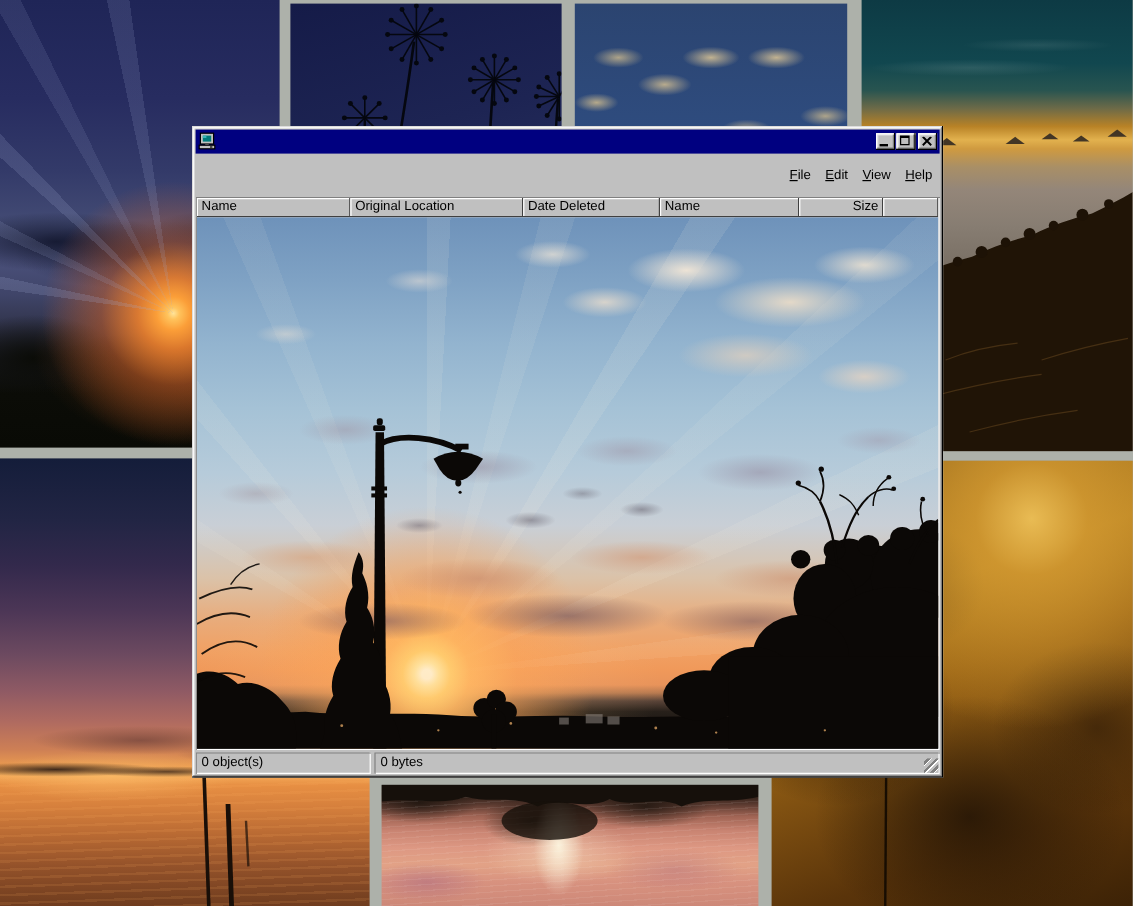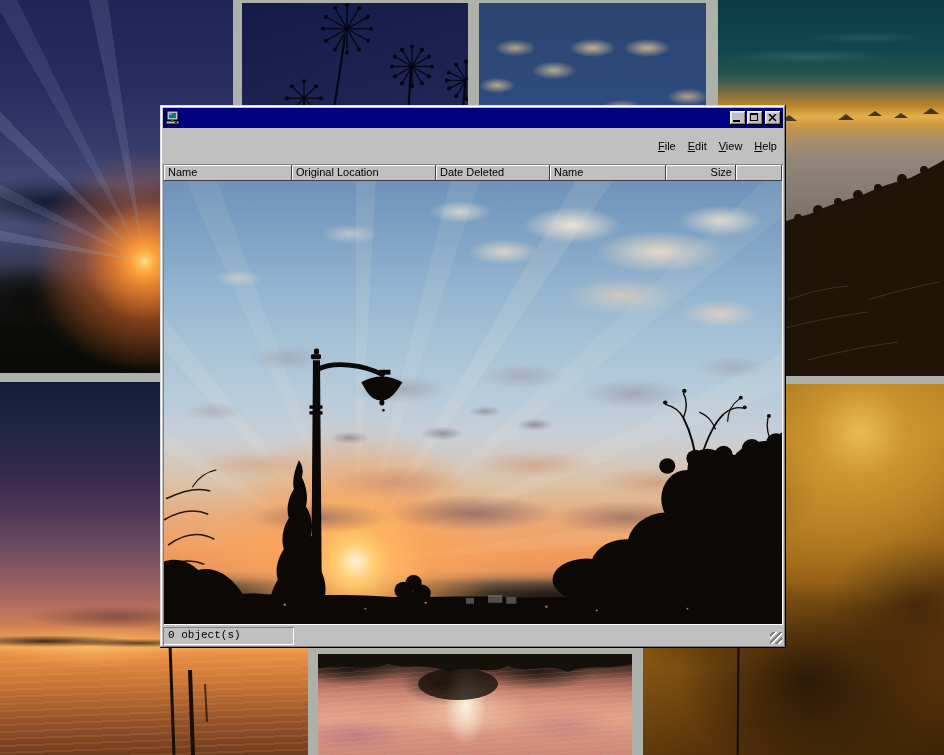--- a/index.html
+++ b/index.html
@@ -160,7 +160,7 @@
   .viewport svg{position:absolute;inset:0;width:100%;height:100%;}
   .statusbar{height:18px;margin-top:2px;display:flex;flex:0 0 auto;position:relative;}
   .spanel{box-sizing:border-box;box-shadow: inset 1px 1px 0 #808080, inset -1px -1px 0 #fff;padding:2px 5px;white-space:nowrap;overflow:hidden;}
-  .sp1{width:131px;margin-right:3px;font-family:Liberation Mono, monospace;}
+  .sp1{width:146px;margin-right:3px;}
   .sp2{flex:1 1 auto;}
   .grip{position:absolute;right:1px;bottom:1px;width:12px;height:12px;
     background:repeating-linear-gradient(-45deg,#c0c0c0 0 2px,#fff 2px 3px,#808080 3px 5px);}

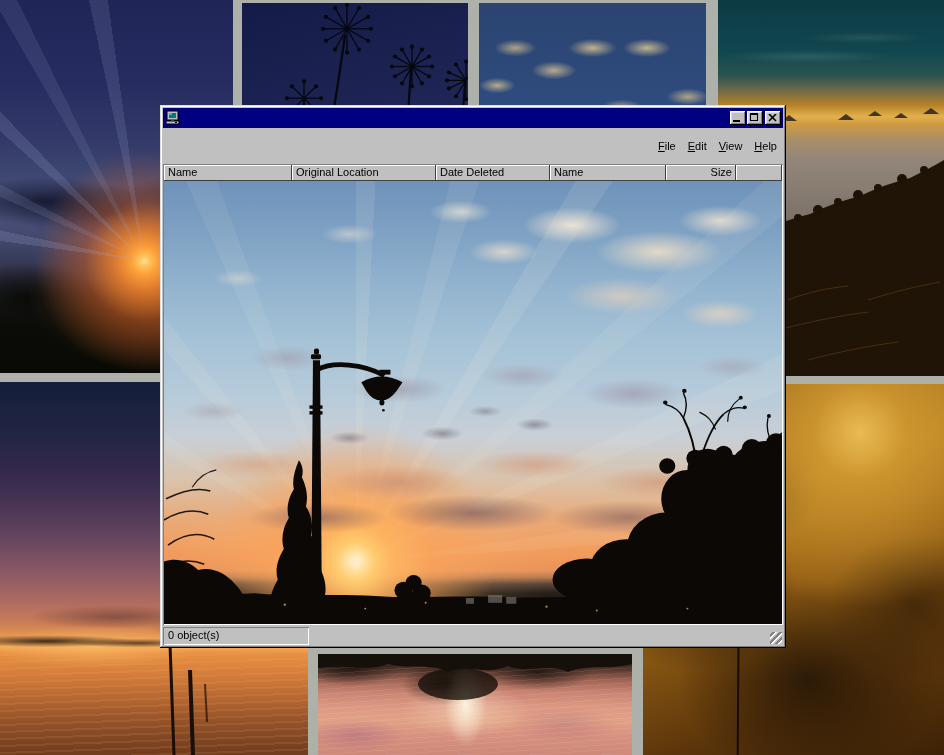--- a/index.html
+++ b/index.html
@@ -420,6 +420,7 @@
 
   <div class="statusbar">
     <div class="spanel sp1">0 object(s)</div>
+    <div class="spanel sp2">0 bytes</div>
     <div class="grip"></div>
   </div>
 

